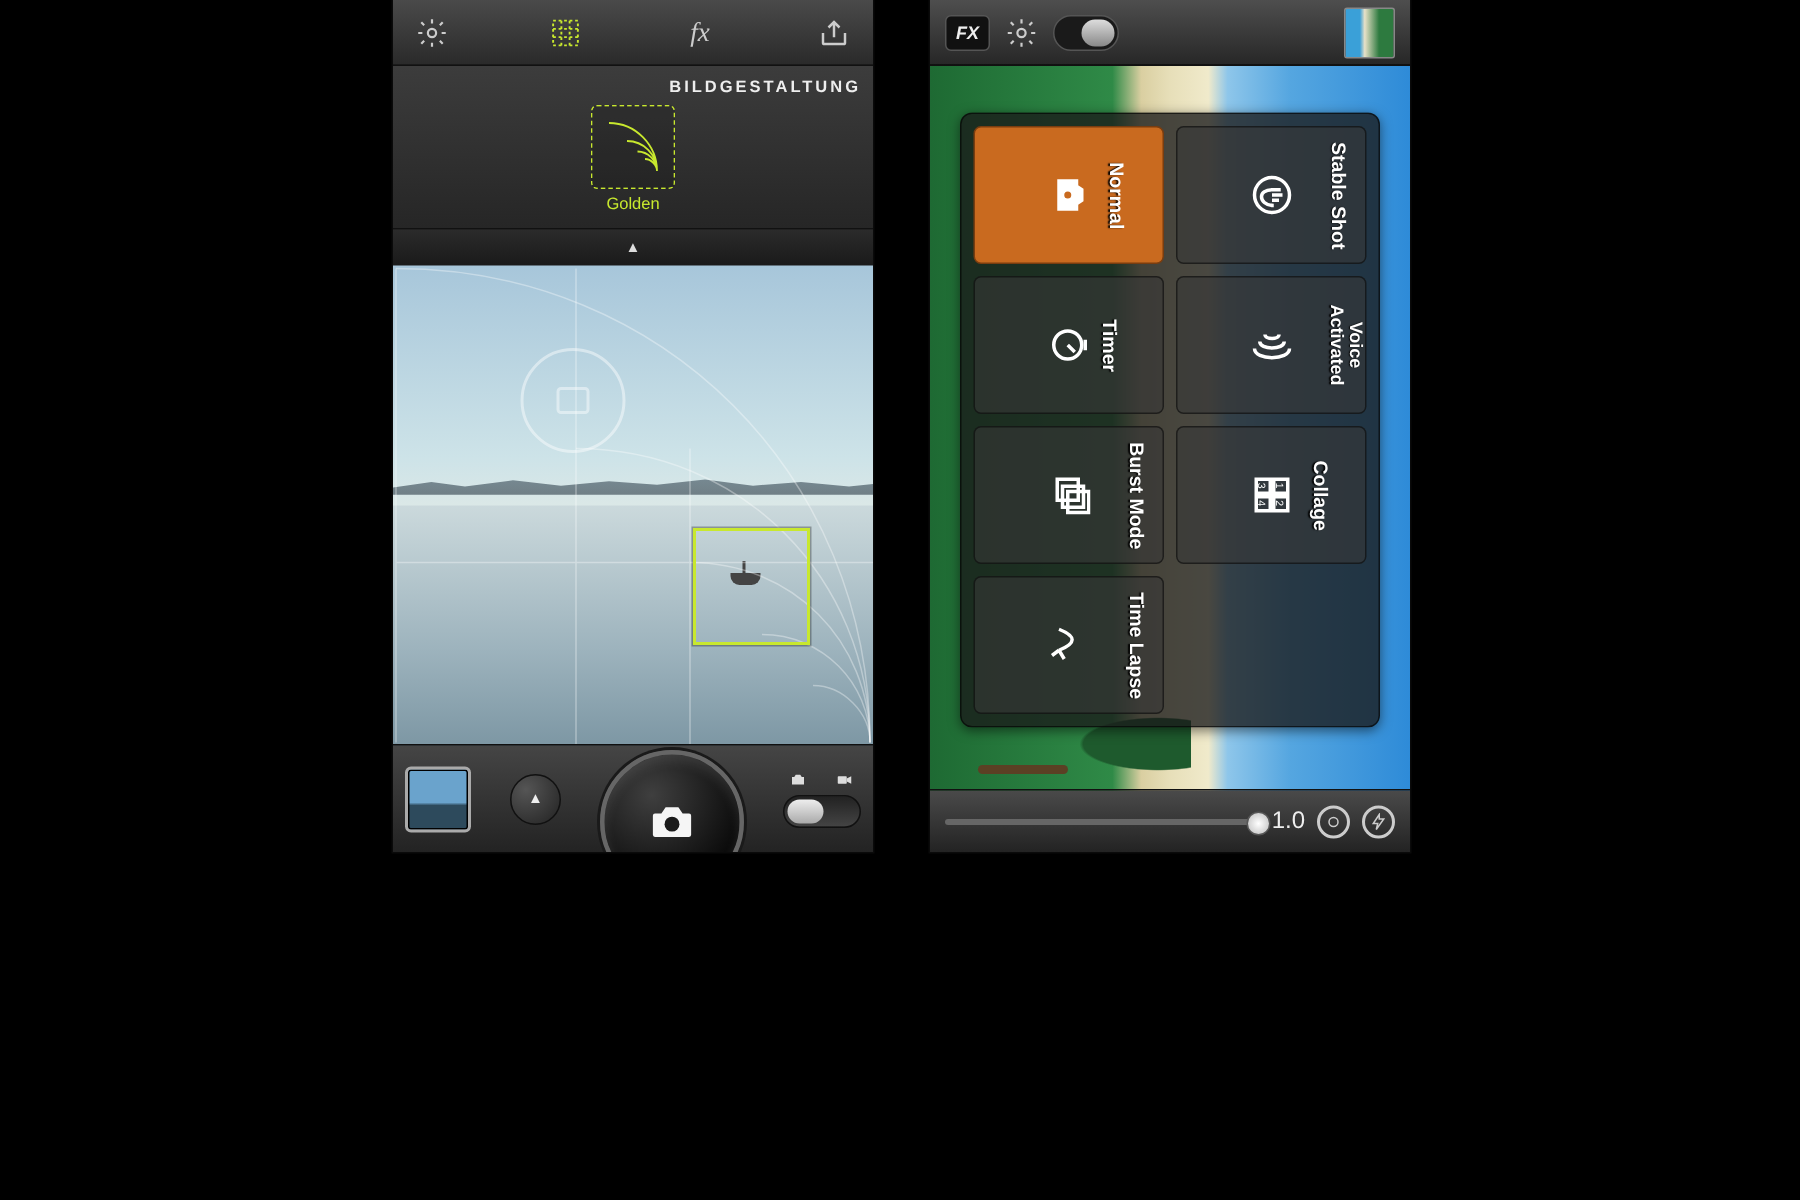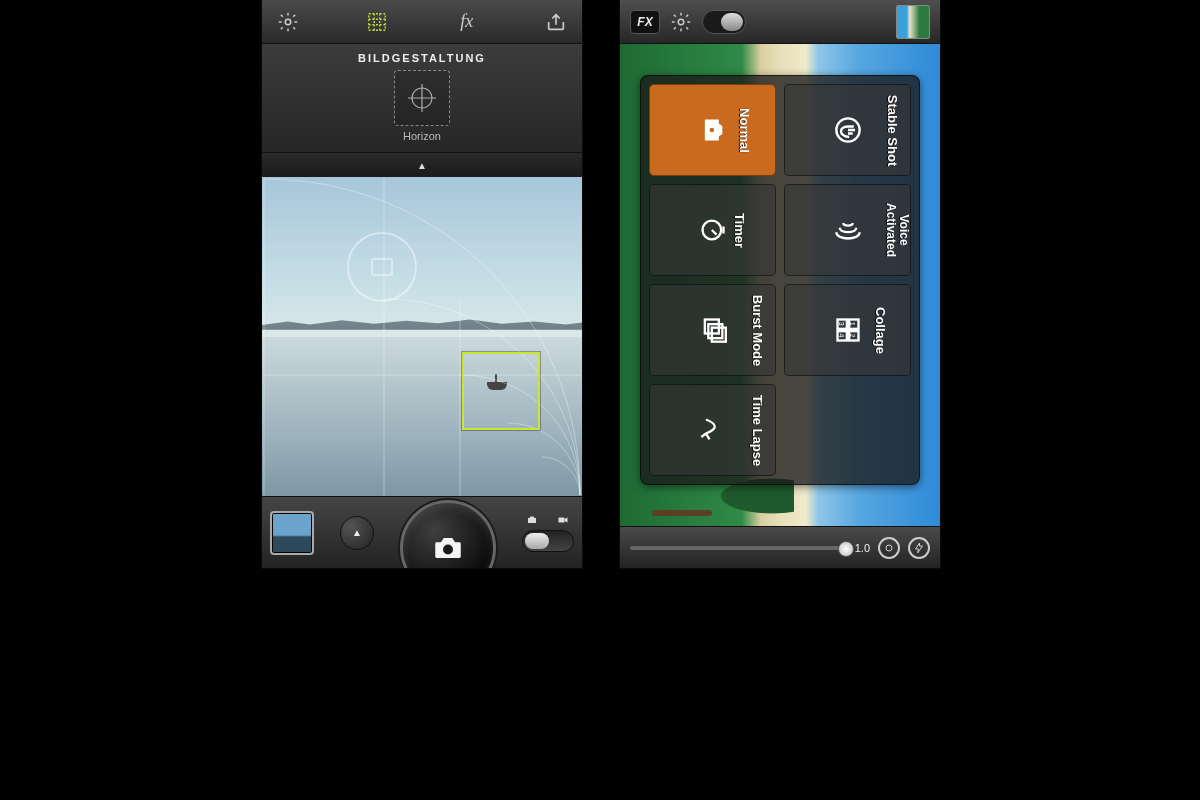--- a/index.html
+++ b/index.html
@@ -41,7 +41,7 @@
     border-bottom: 1px solid #111;
   }
   .pl-grid-title {
-    text-align: center;
+    text-align: right;
     color: #eee;
     font-size: 11px;
     font-weight: 700;

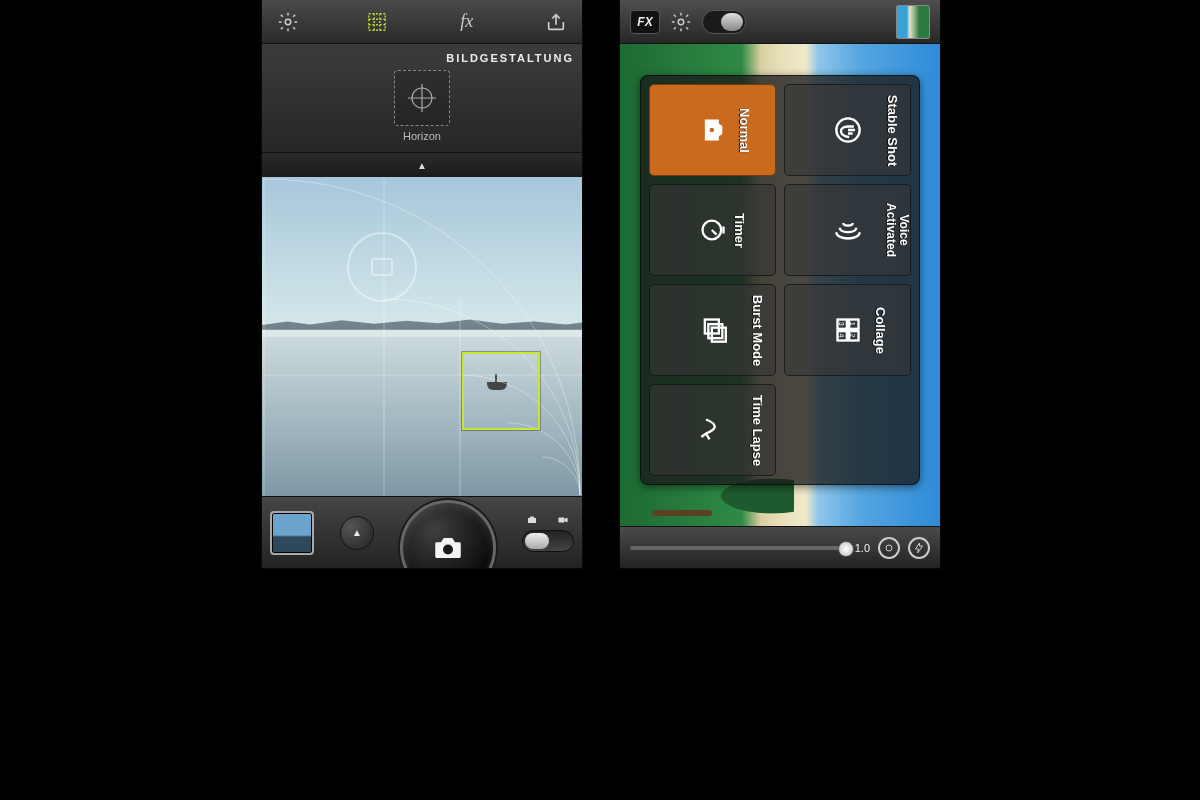--- a/index.html
+++ b/index.html
@@ -325,15 +325,6 @@
   <div class="pl-grid-select">
     <div class="pl-grid-title">BILDGESTALTUNG</div>
     <div class="pl-grid-row">
-      <div class="pl-grid-item">
-        <div class="pl-grid-box">
-            <svg viewBox="0 0 40 40">
-              <circle cx="20" cy="20" r="10"></circle>
-              <path d="M6 20h28M20 6v28"></path>
-            </svg>
-          </div>
-        <span>Horizon</span>
-      </div>
     </div>
   </div>
   <div style="background:linear-gradient(#2b2b2b,#1a1a1a);text-align:center;padding:2px 0 4px 0;">

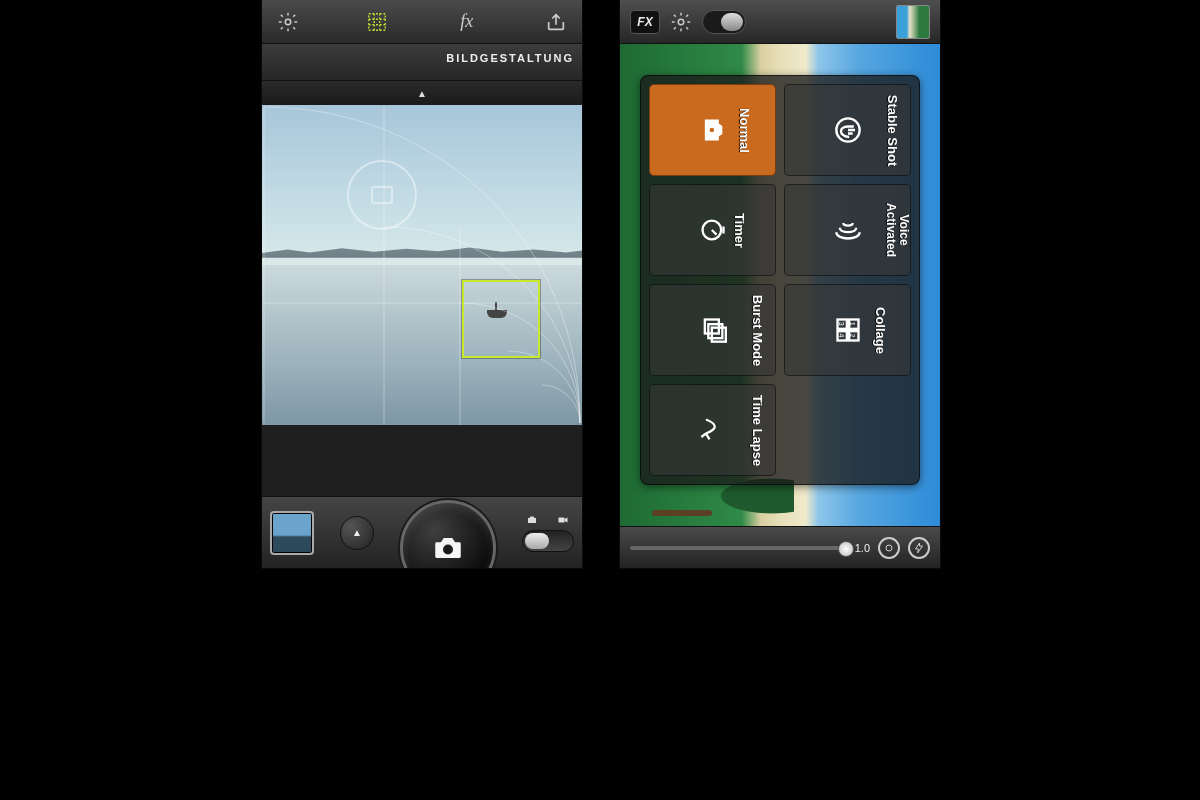--- a/index.html
+++ b/index.html
@@ -325,6 +325,14 @@
   <div class="pl-grid-select">
     <div class="pl-grid-title">BILDGESTALTUNG</div>
     <div class="pl-grid-row">
+      <div class="pl-grid-item active">
+        <div class="pl-grid-box">
+            <svg viewBox="0 0 40 40">
+              <path d="M36 36c0-17-14-32-32-32M36 36c0-11-9-20-20-20M36 36c0-7-6-13-13-13M36 36c0-4-4-8-8-8"></path>
+            </svg>
+          </div>
+        <span>Golden</span>
+      </div>
     </div>
   </div>
   <div style="background:linear-gradient(#2b2b2b,#1a1a1a);text-align:center;padding:2px 0 4px 0;">

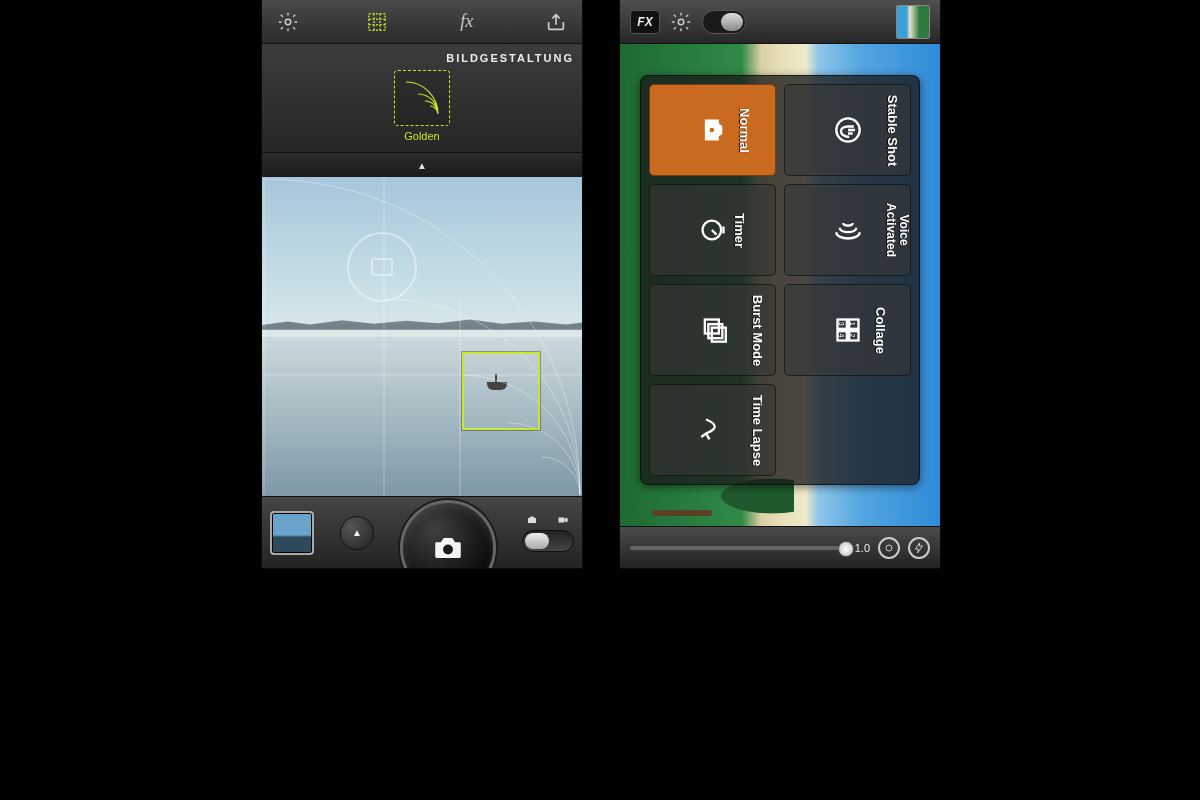--- a/index.html
+++ b/index.html
@@ -281,7 +281,7 @@
     position:absolute;left:0;right:0;bottom:0;height:42px;
     background:linear-gradient(#4a4a4a,#232323);
     border-top:1px solid #111;
-    display:flex;align-items:center;padding:0 10px;gap:8px;color:#eee;font-size:11px;
+    display:flex;align-items:center;padding:0 10px;gap:8px;color:#eee;font-size:16px;
   }
   .pr-slider{
     flex:1;height:4px;background:#666;border-radius:2px;position:relative;

